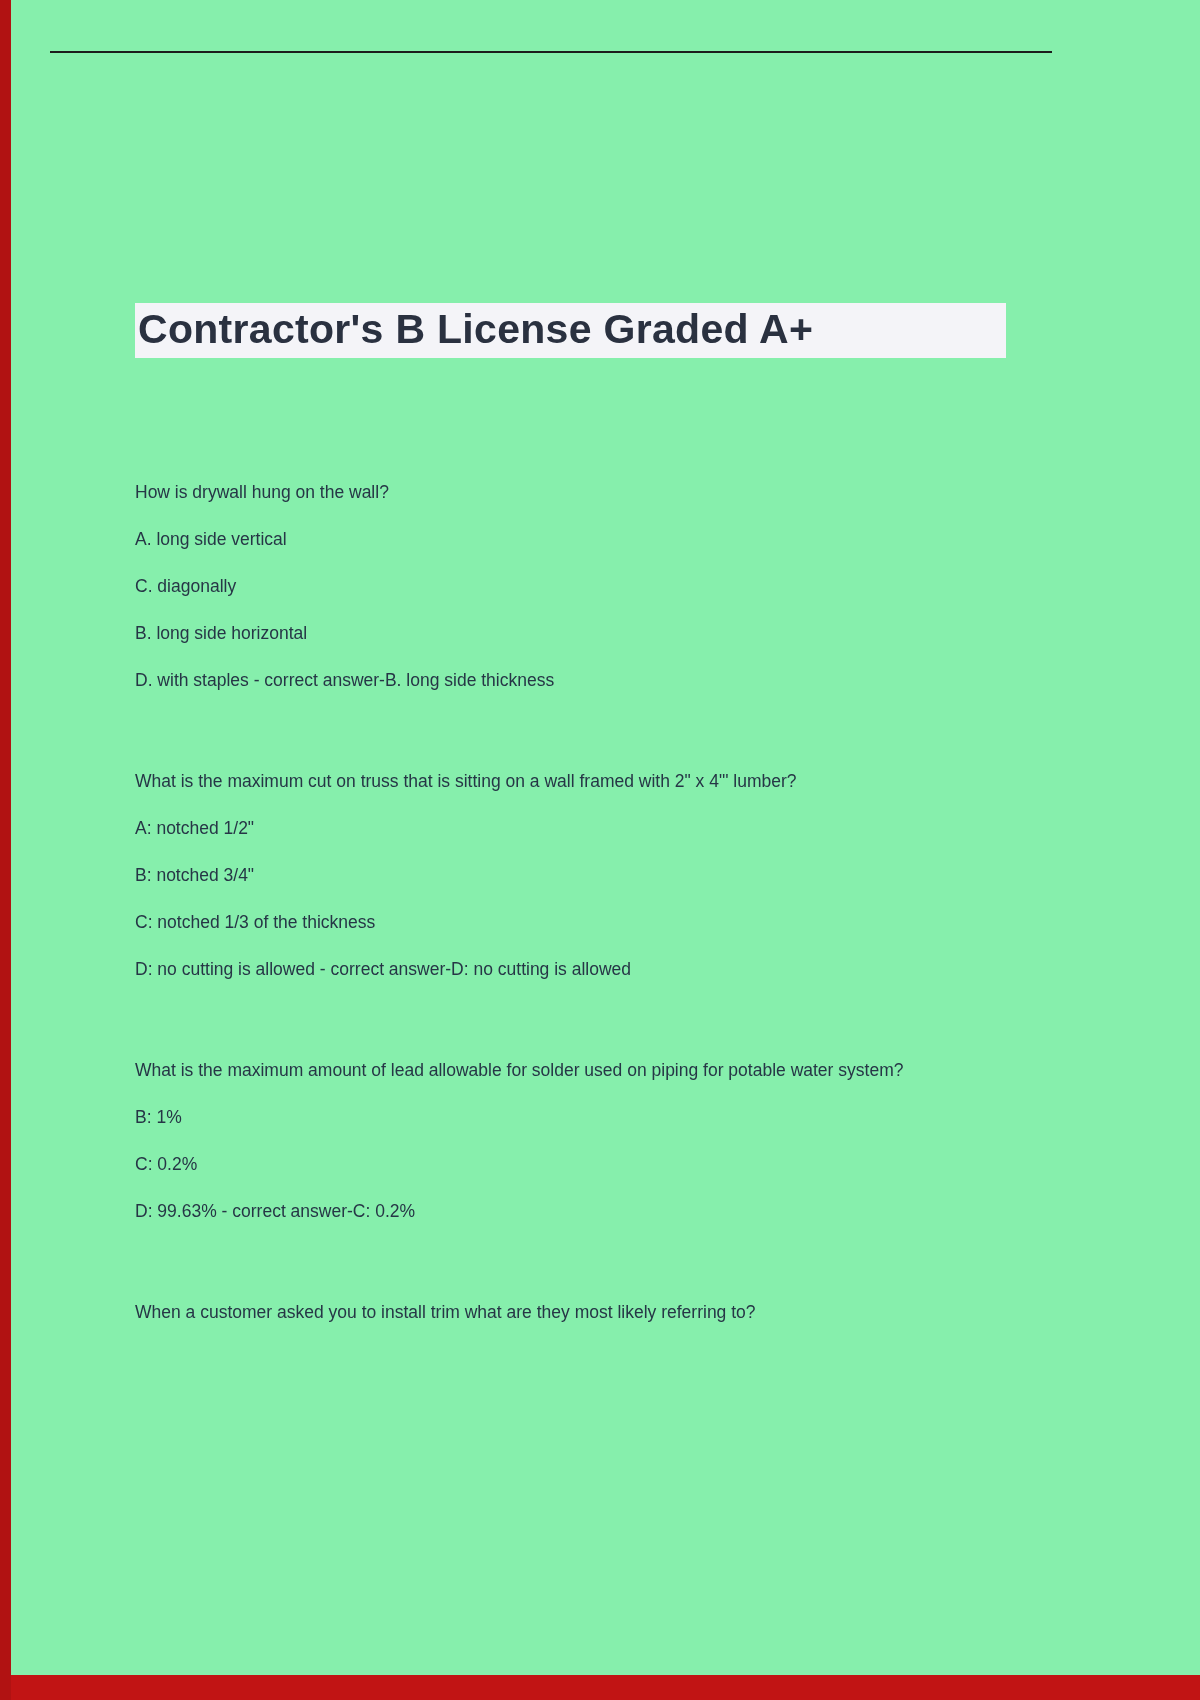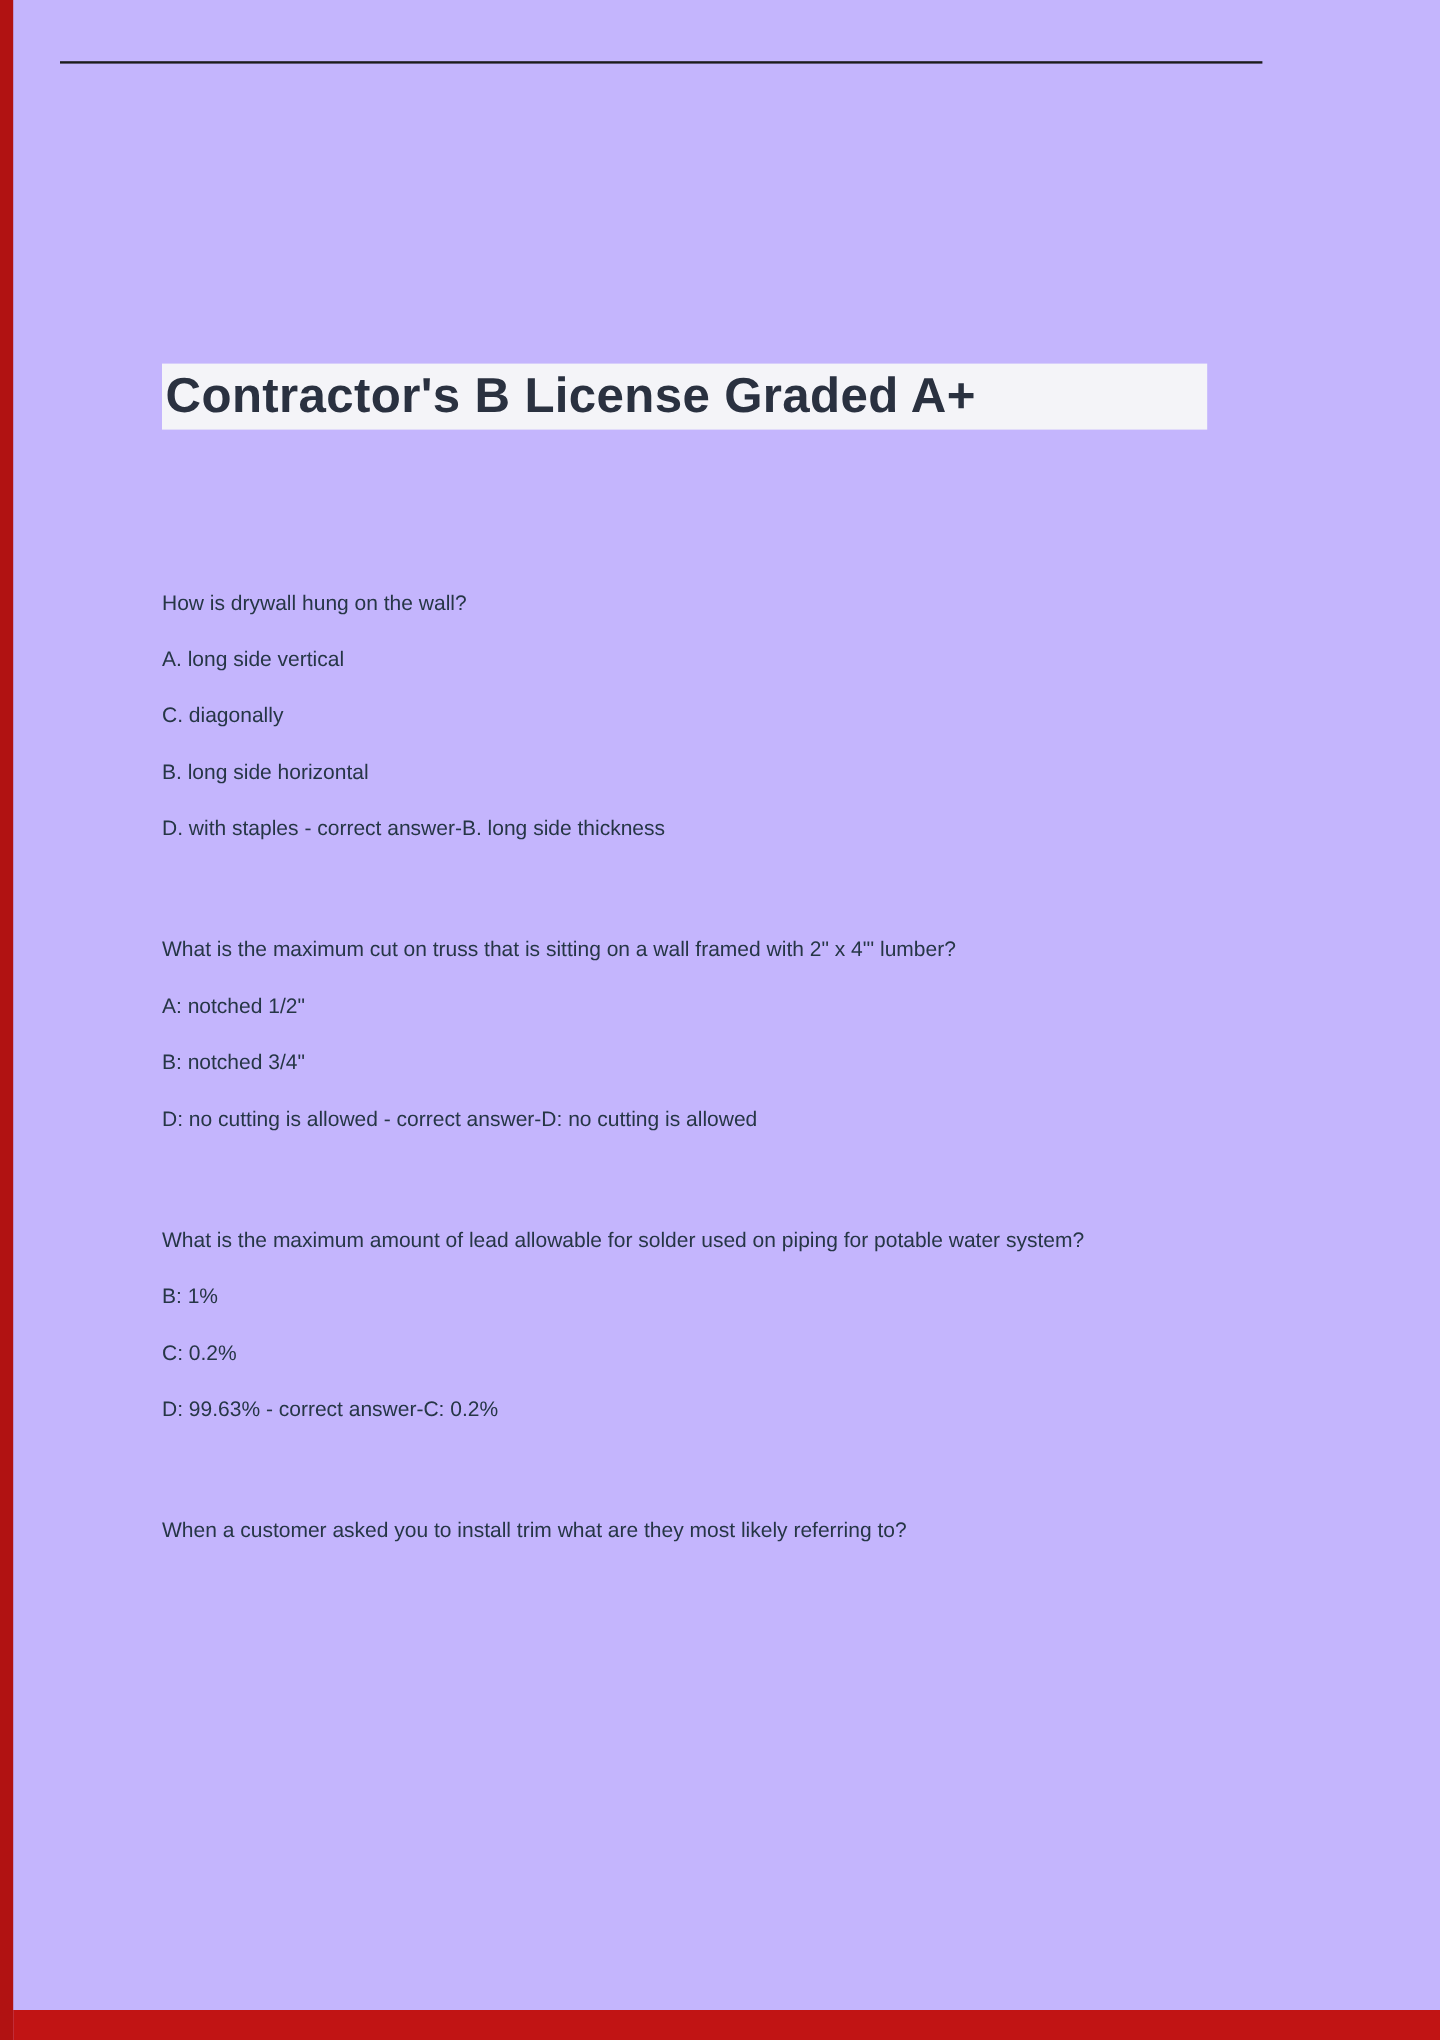--- a/index.html
+++ b/index.html
@@ -19,7 +19,7 @@
     position: relative;
     width: 1200px;
     height: 1700px;
-    background: #c4b5fd;
+    background: #86efac;
     overflow: hidden;
     font-family: "Liberation Sans", sans-serif;
   }

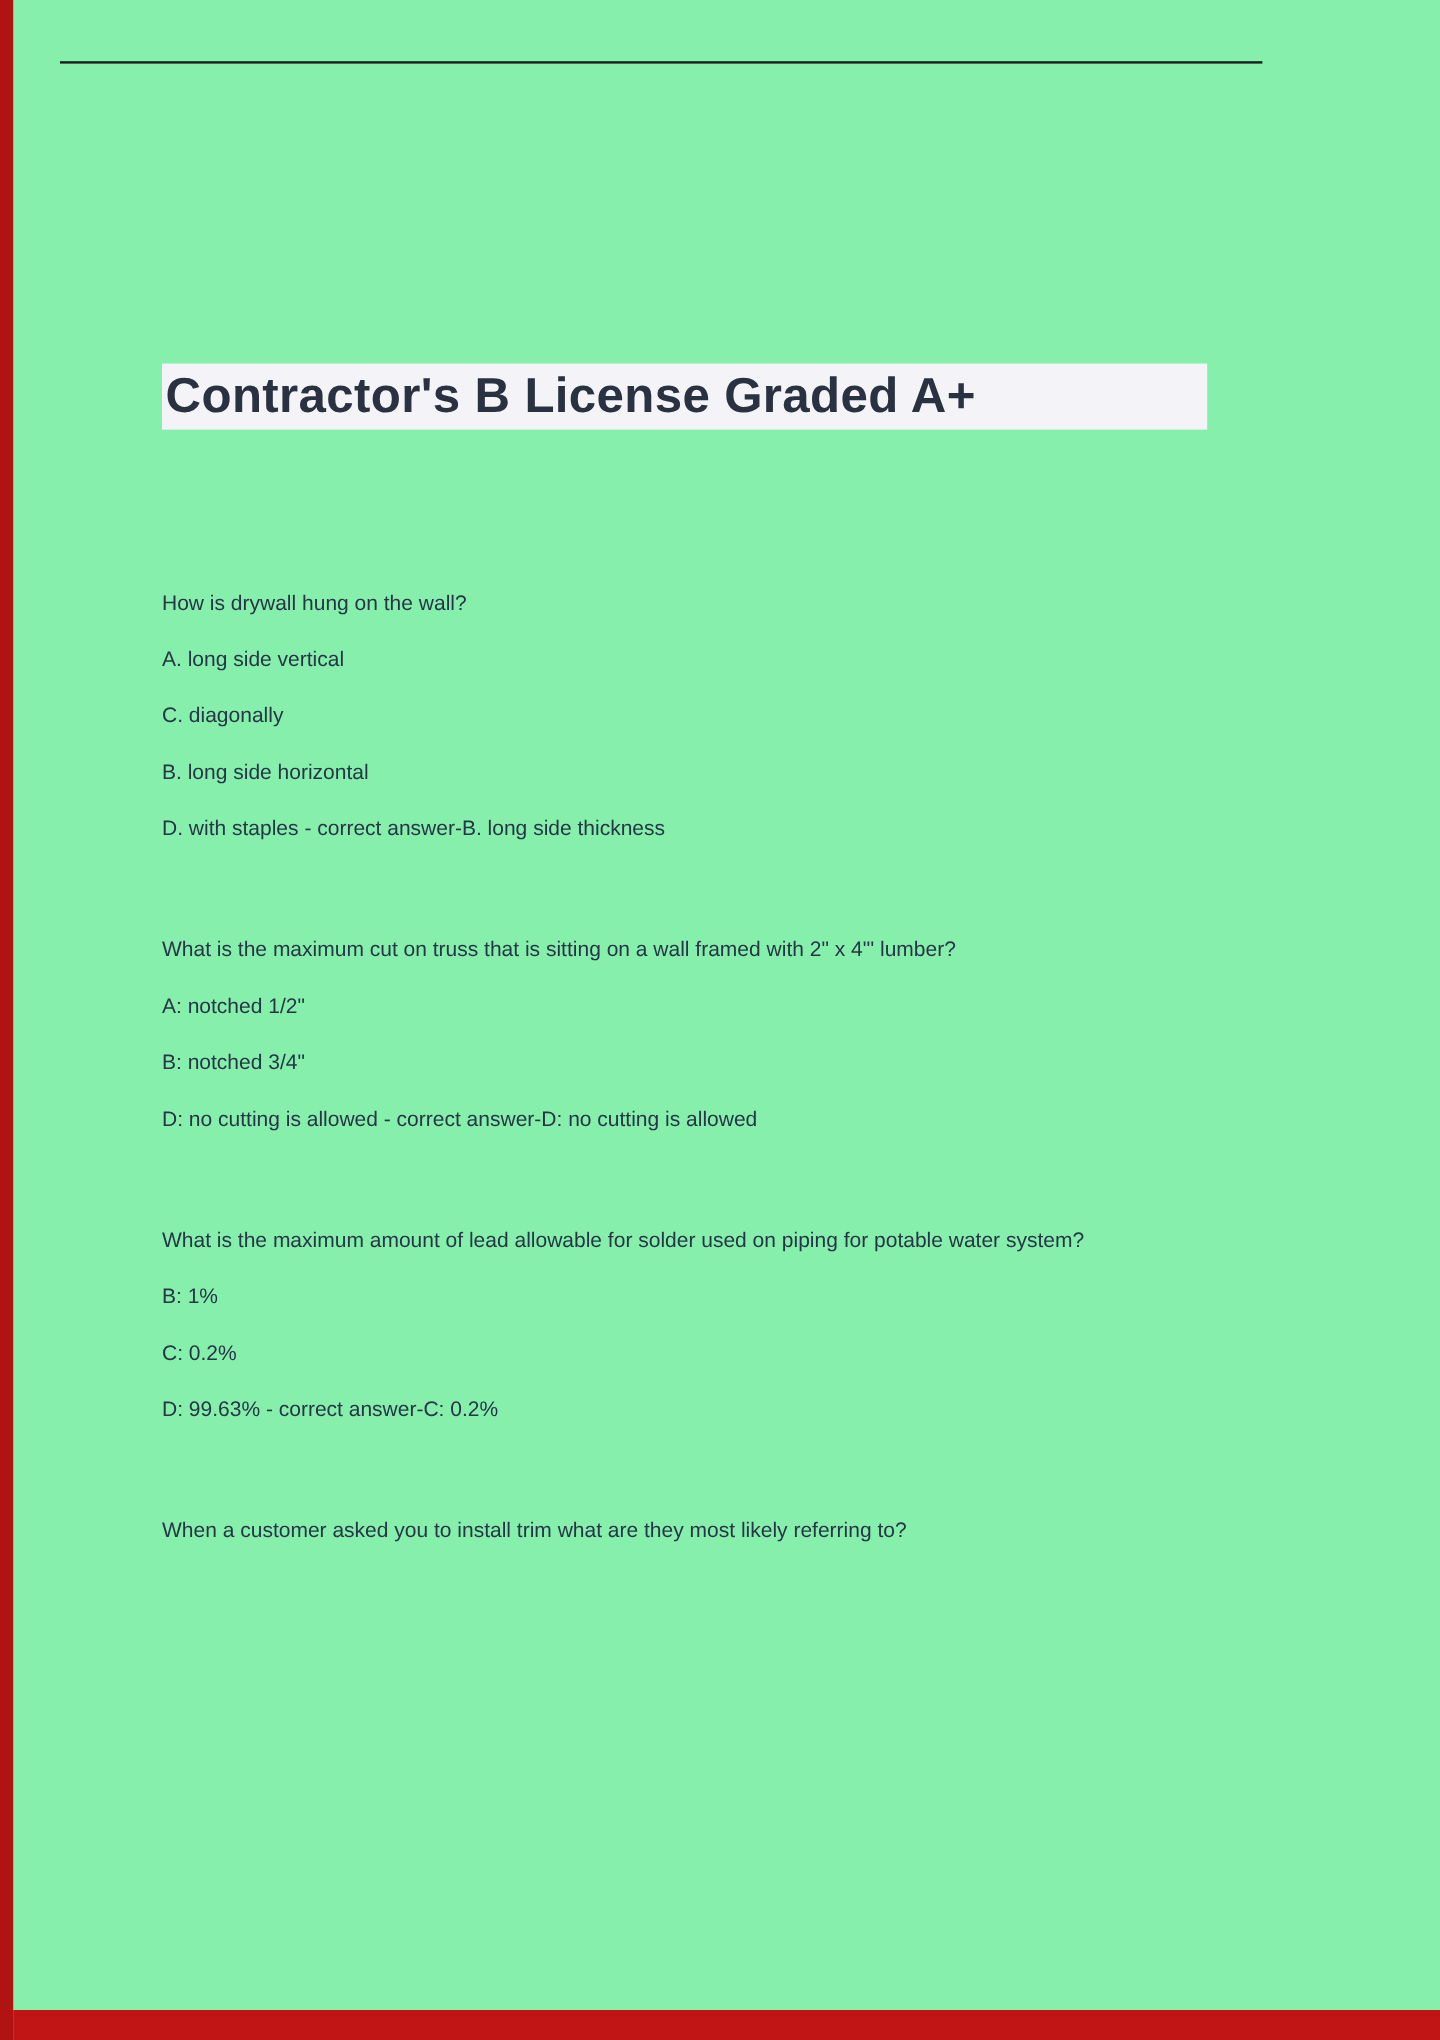--- a/index.html
+++ b/index.html
@@ -71,7 +71,7 @@
     margin-top: 82px;
   }
   .question-block:first-child {
-    margin-top: 10px;
+    margin-top: 0;
   }
   .line {
     margin: 0 0 28px 0;

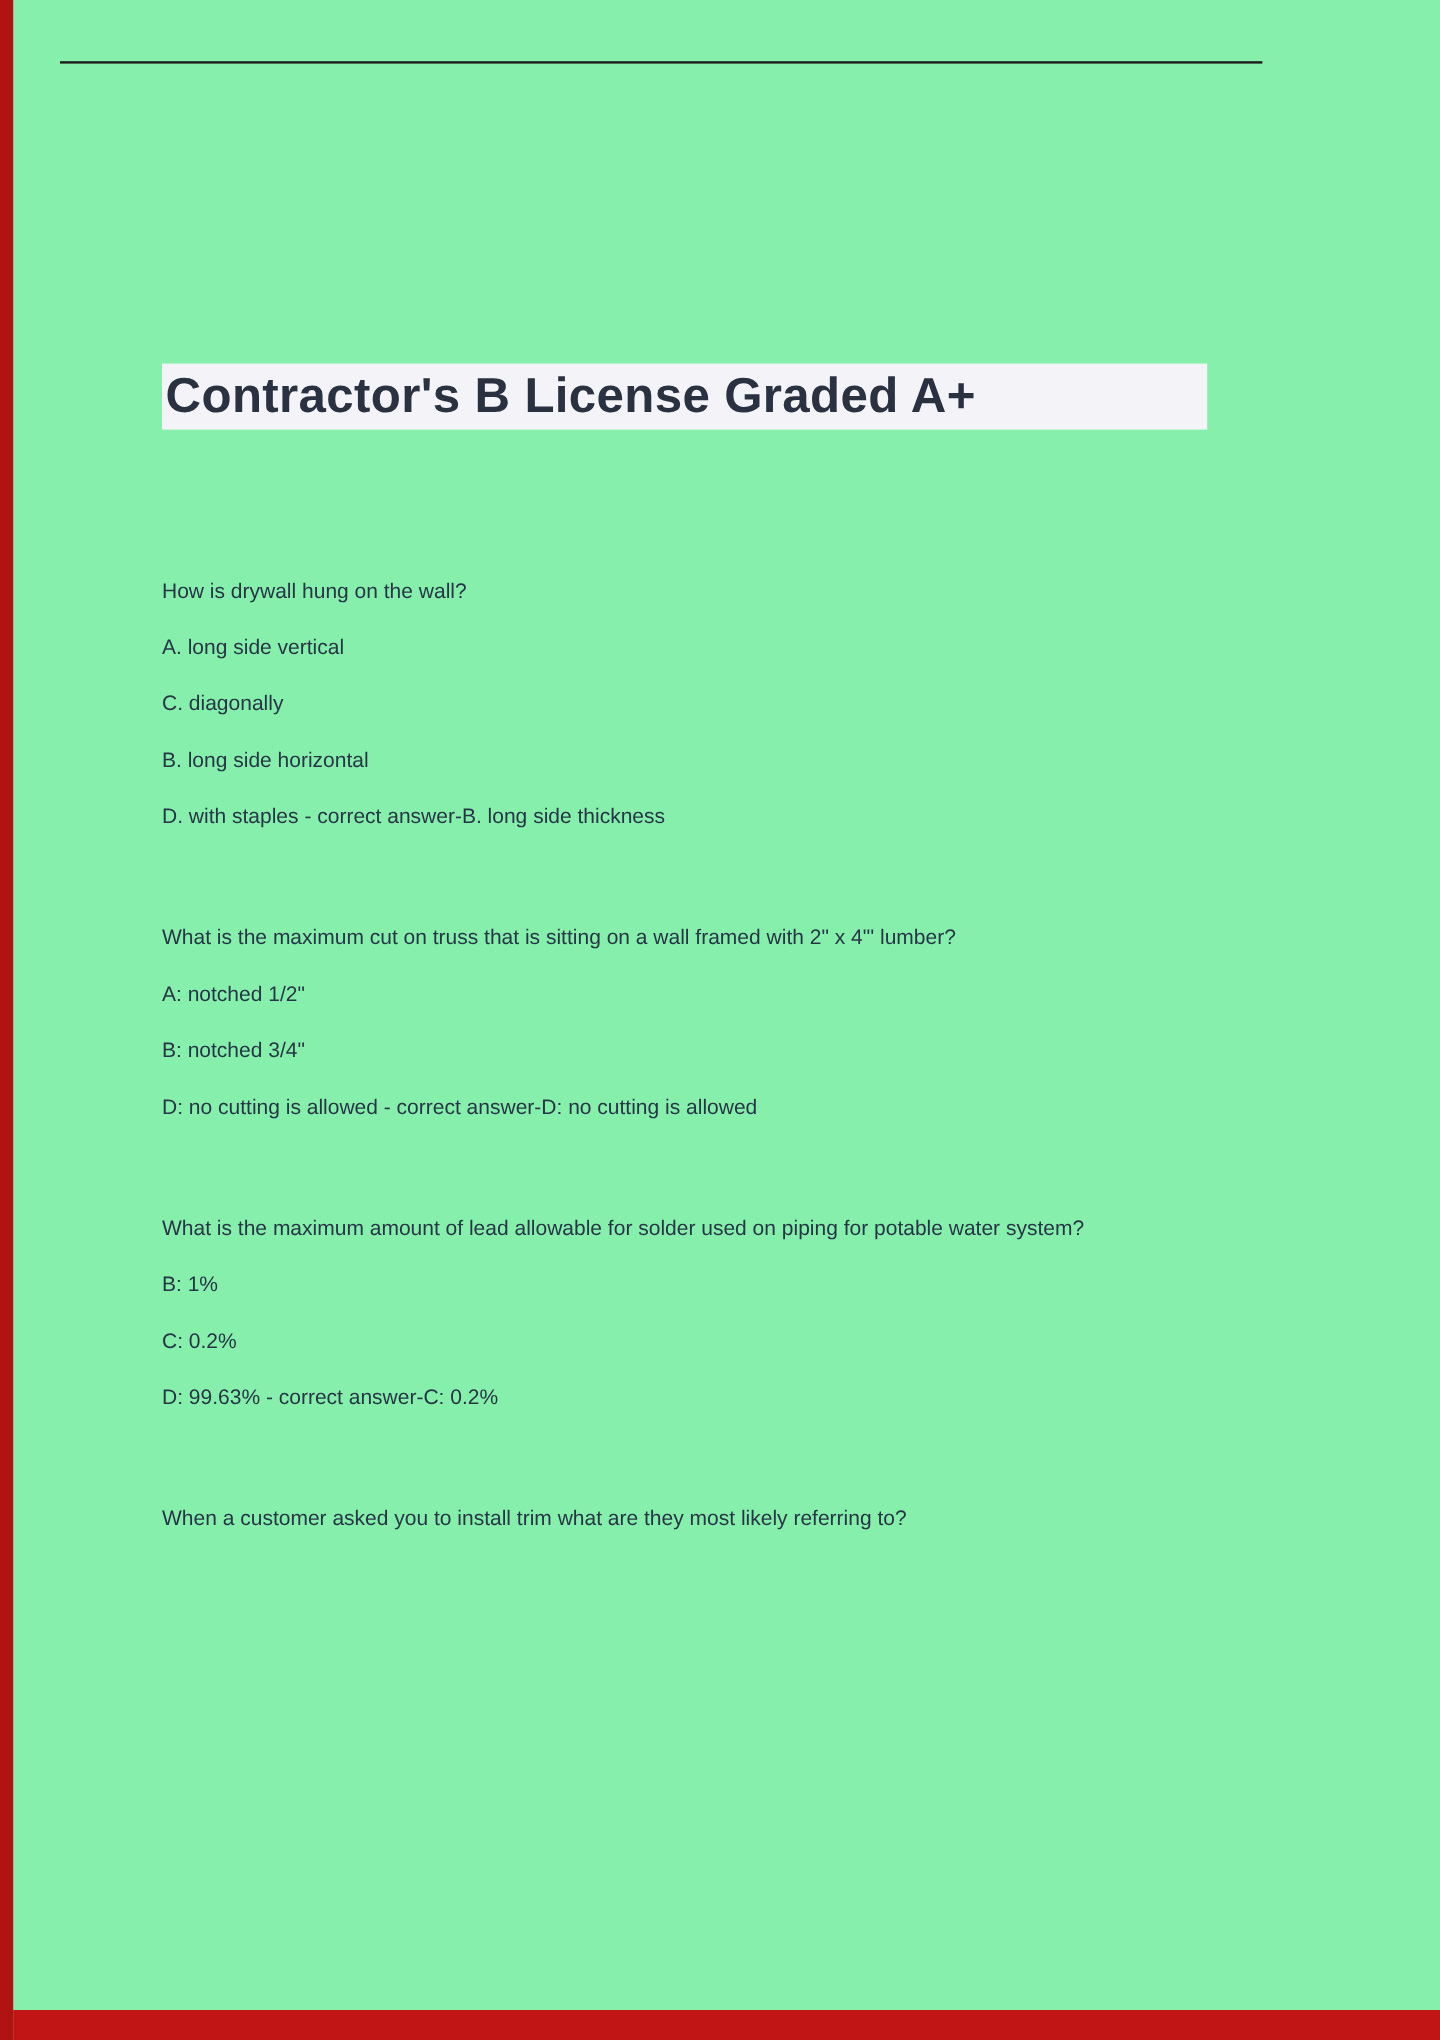--- a/index.html
+++ b/index.html
@@ -110,6 +110,7 @@
     <div>
             <p class="line option-line">A: notched 1/2"</p>
             <p class="line option-line">B: notched 3/4"</p>
+            <p class="line option-line">C: notched 1/3 of the thickness</p>
             <p class="line option-line">D: no cutting is allowed - correct answer-D: no cutting is allowed</p>
           </div>
   </div>

